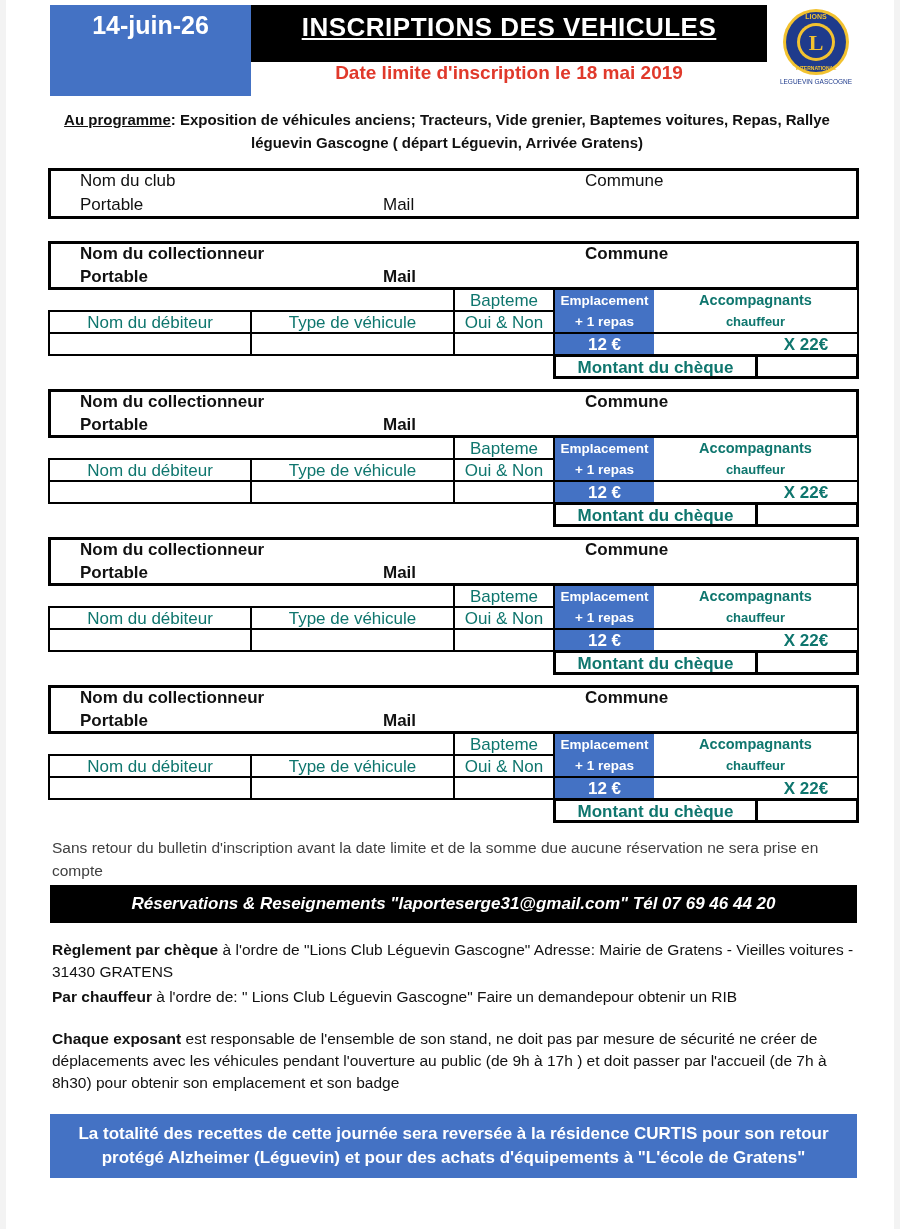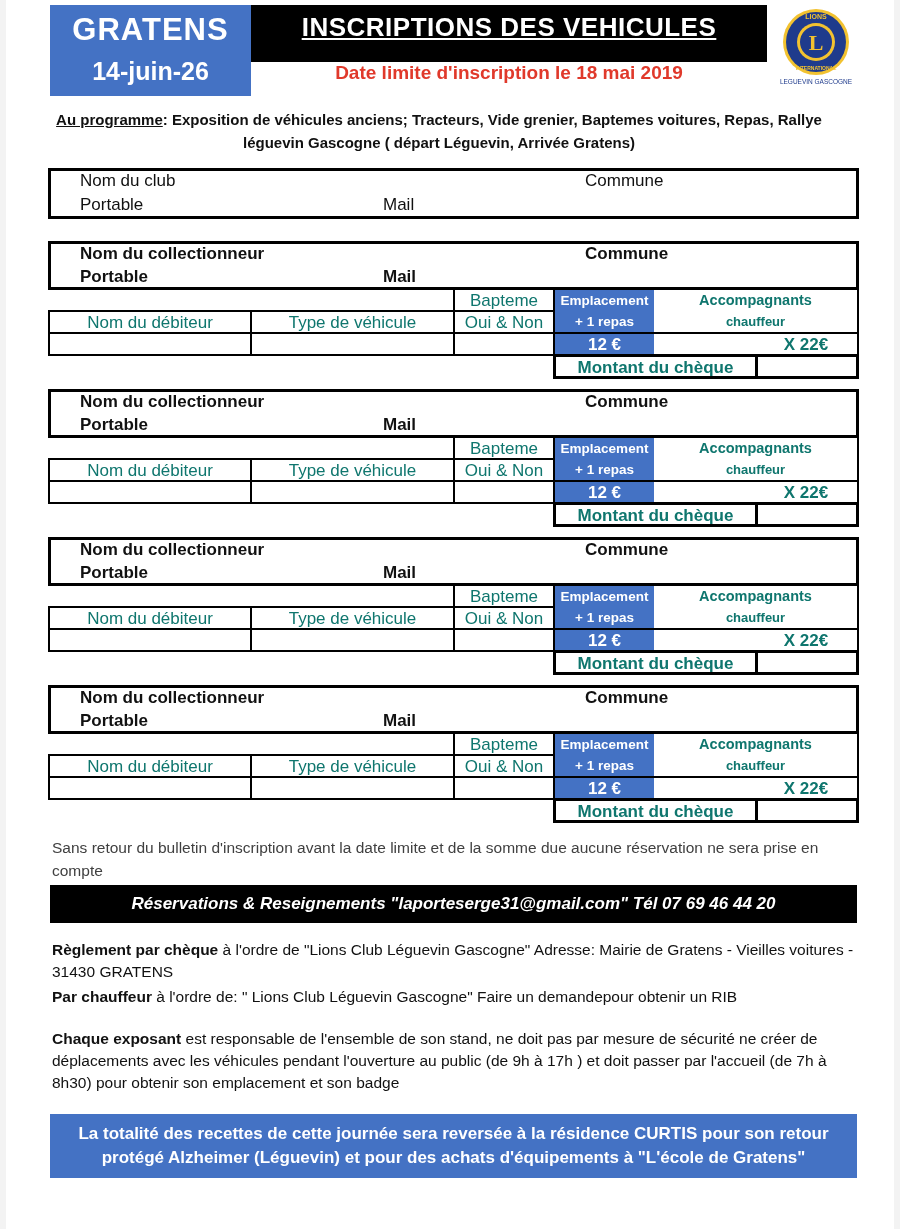--- a/index.html
+++ b/index.html
@@ -29,7 +29,6 @@
 <div class="page"></div>
 
 <div class="blue-box">
-  <div class="t1">GRATENS</div>
   <div class="t2">14-juin-26</div>
 </div>
 <div class="title-bar">INSCRIPTIONS DES VEHICULES ANCIENS</div>

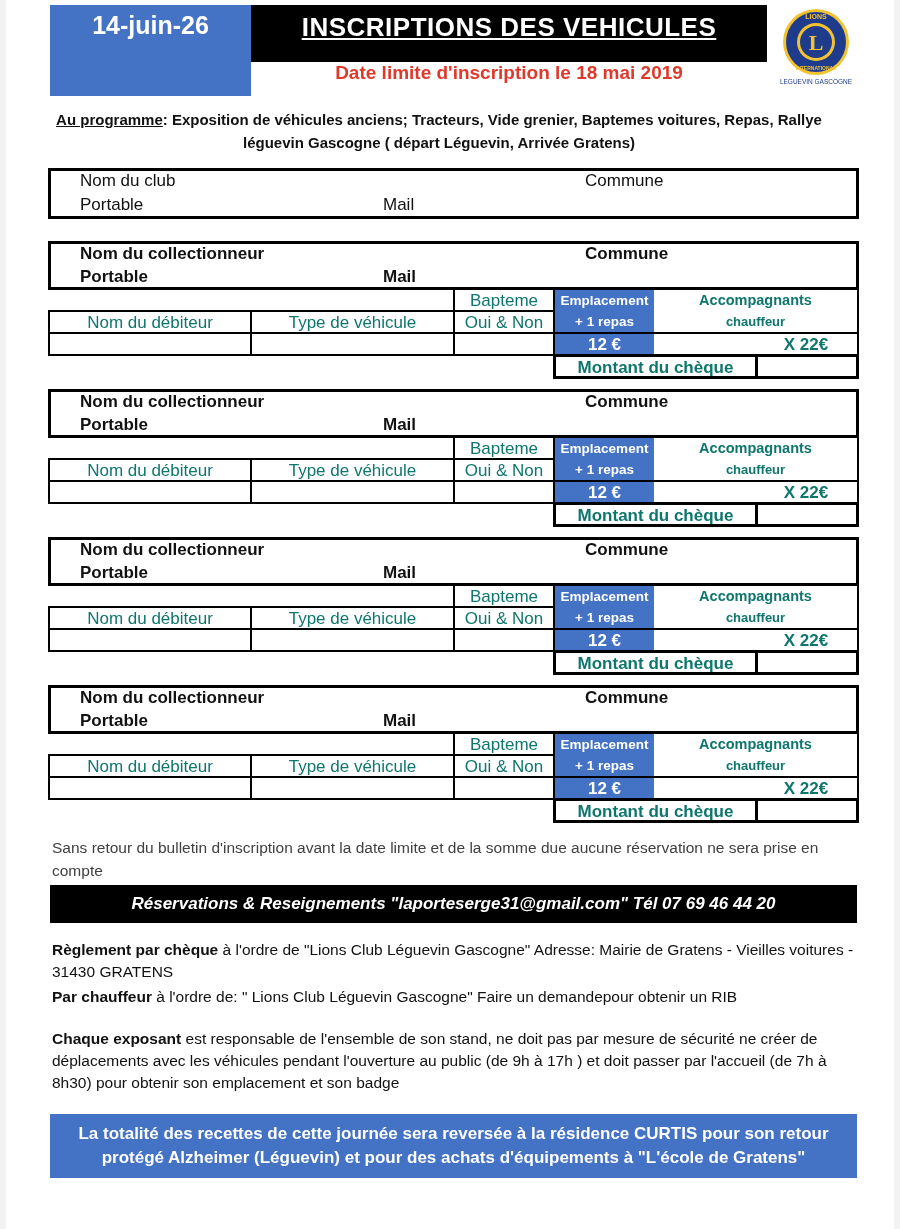--- a/index.html
+++ b/index.html
@@ -11,7 +11,7 @@
   .title-bar { position:absolute; left:251px; top:5px; width:516px; height:57px; background:#000; color:#fff; font-weight:bold; font-size:26px; line-height:45px; text-align:center; letter-spacing:0.5px;text-decoration:underline; }
   .deadline { position:absolute; left:251px; top:55px; width:516px; text-align:center; color:#e0392b; font-weight:bold; font-size:19px; line-height:36px; }
   .logo { position:absolute; left:774px; top:4px; width:84px; height:84px; }
-  .prog { position:absolute; left:36px; top:108px; width:806px; text-align:center; font-size:15px; font-weight:bold; line-height:23px; color:#111; }
+  .prog { position:absolute; left:44px; top:108px; width:806px; text-align:center; font-size:15px; font-weight:bold; line-height:23px; color:#111; }
   .prog u { text-decoration:underline; }
   .box { position:absolute; border:3px solid #000; box-sizing:border-box; background:#fff; }
   .txt { position:absolute; font-size:17px; color:#111; white-space:nowrap; line-height:22px;margin-left:28px; }

